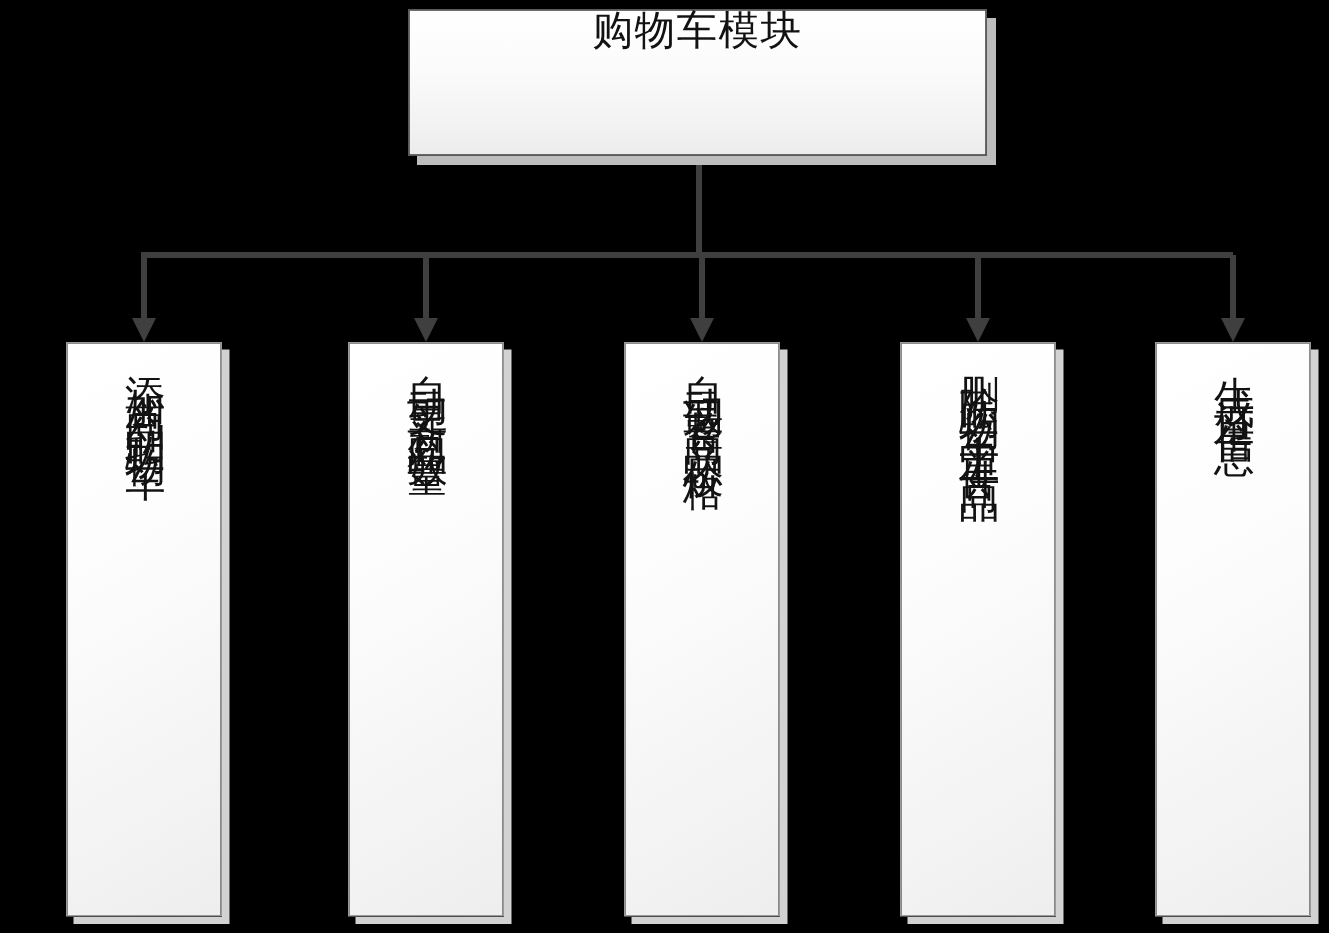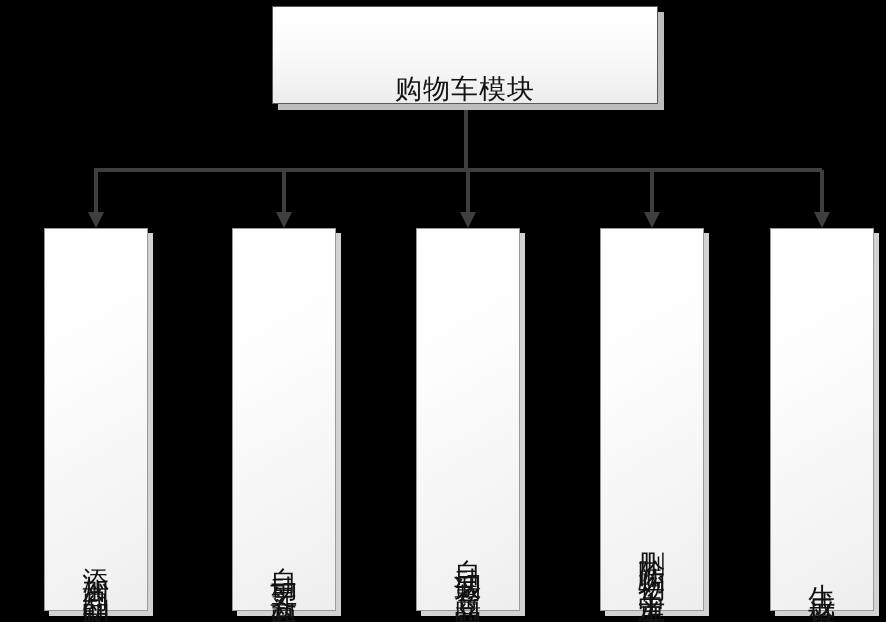--- a/index.html
+++ b/index.html
@@ -33,7 +33,7 @@
     background: linear-gradient(150deg, #ffffff 0%, #fdfdfd 35%, #f4f4f4 75%, #eeeeee 100%);
     box-shadow: 5px 5px 0 0 #d2d2d2;
     display: flex;
-    align-items: flex-end;
+    align-items: flex-start;
     justify-content: center;
   }
 

